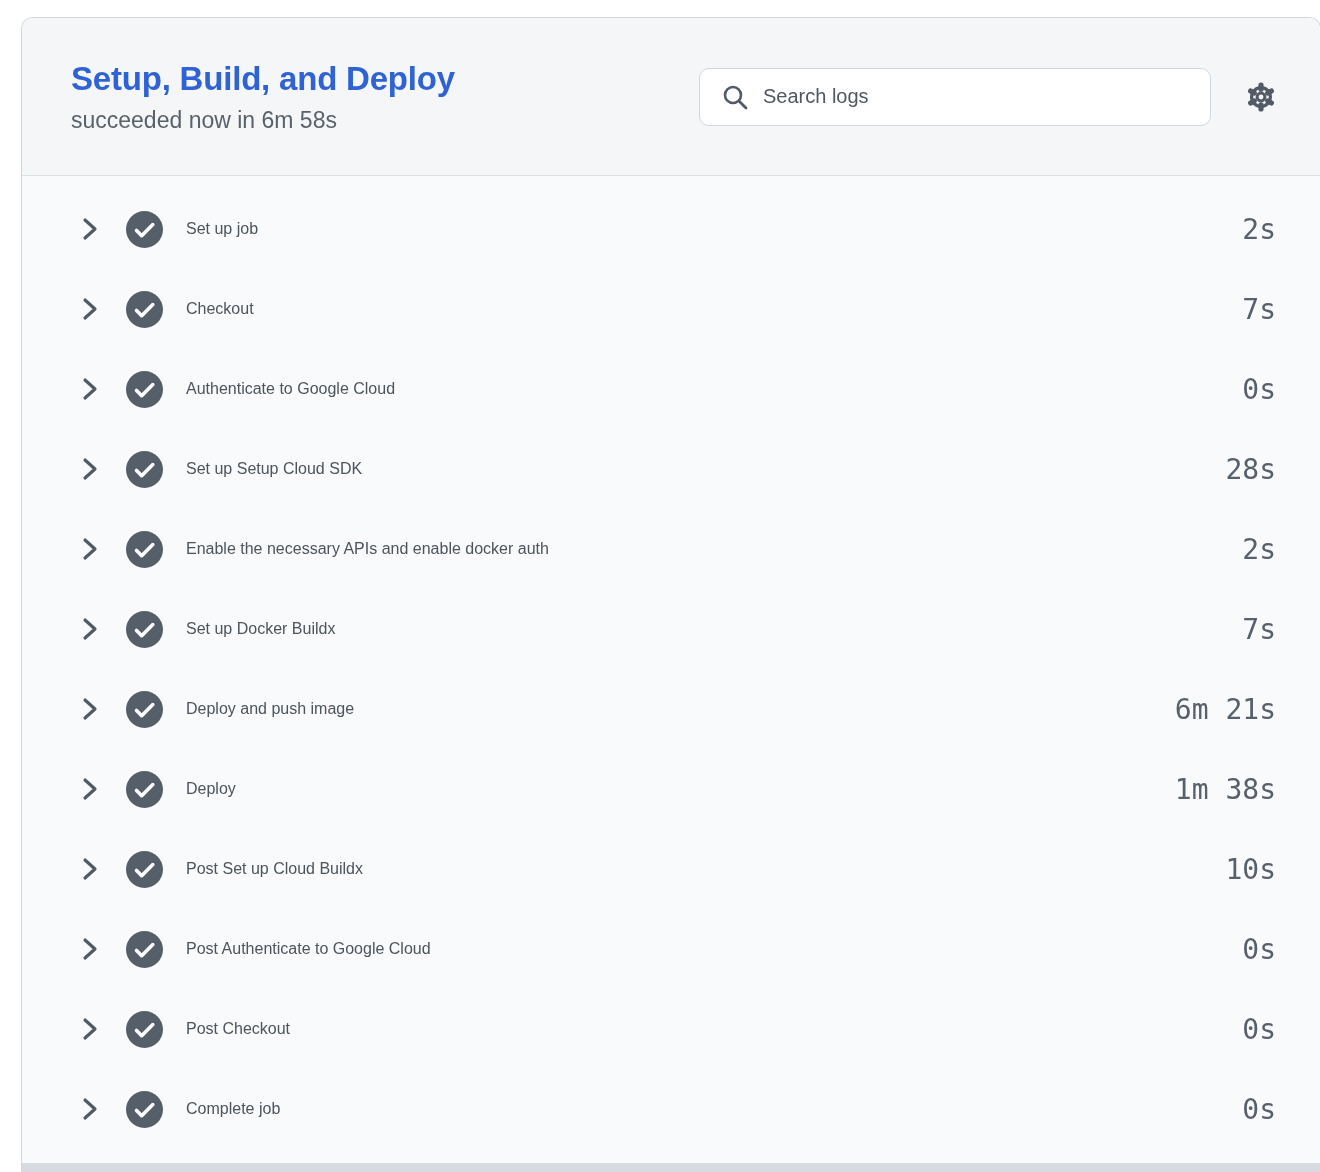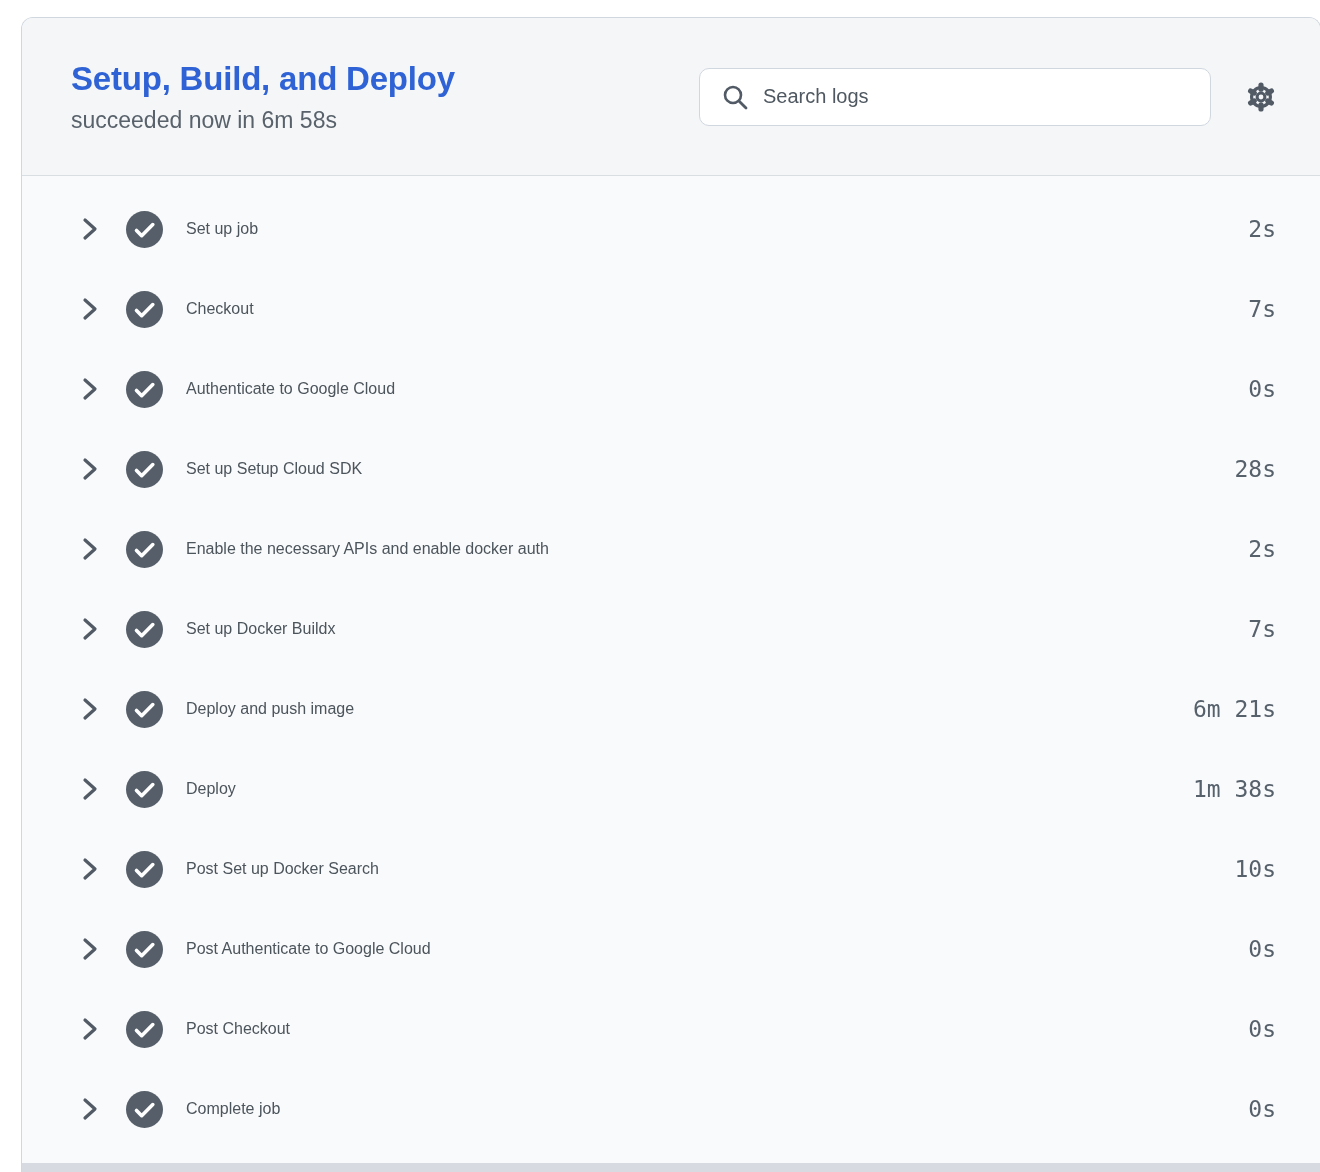--- a/index.html
+++ b/index.html
@@ -103,7 +103,7 @@
   .step-duration {
     margin-left: auto;
     font-family: "DejaVu Sans Mono", monospace;
-    font-size: 23px;
+    font-size: 28px;
     color: var(--duration, #57616c);
   }
 

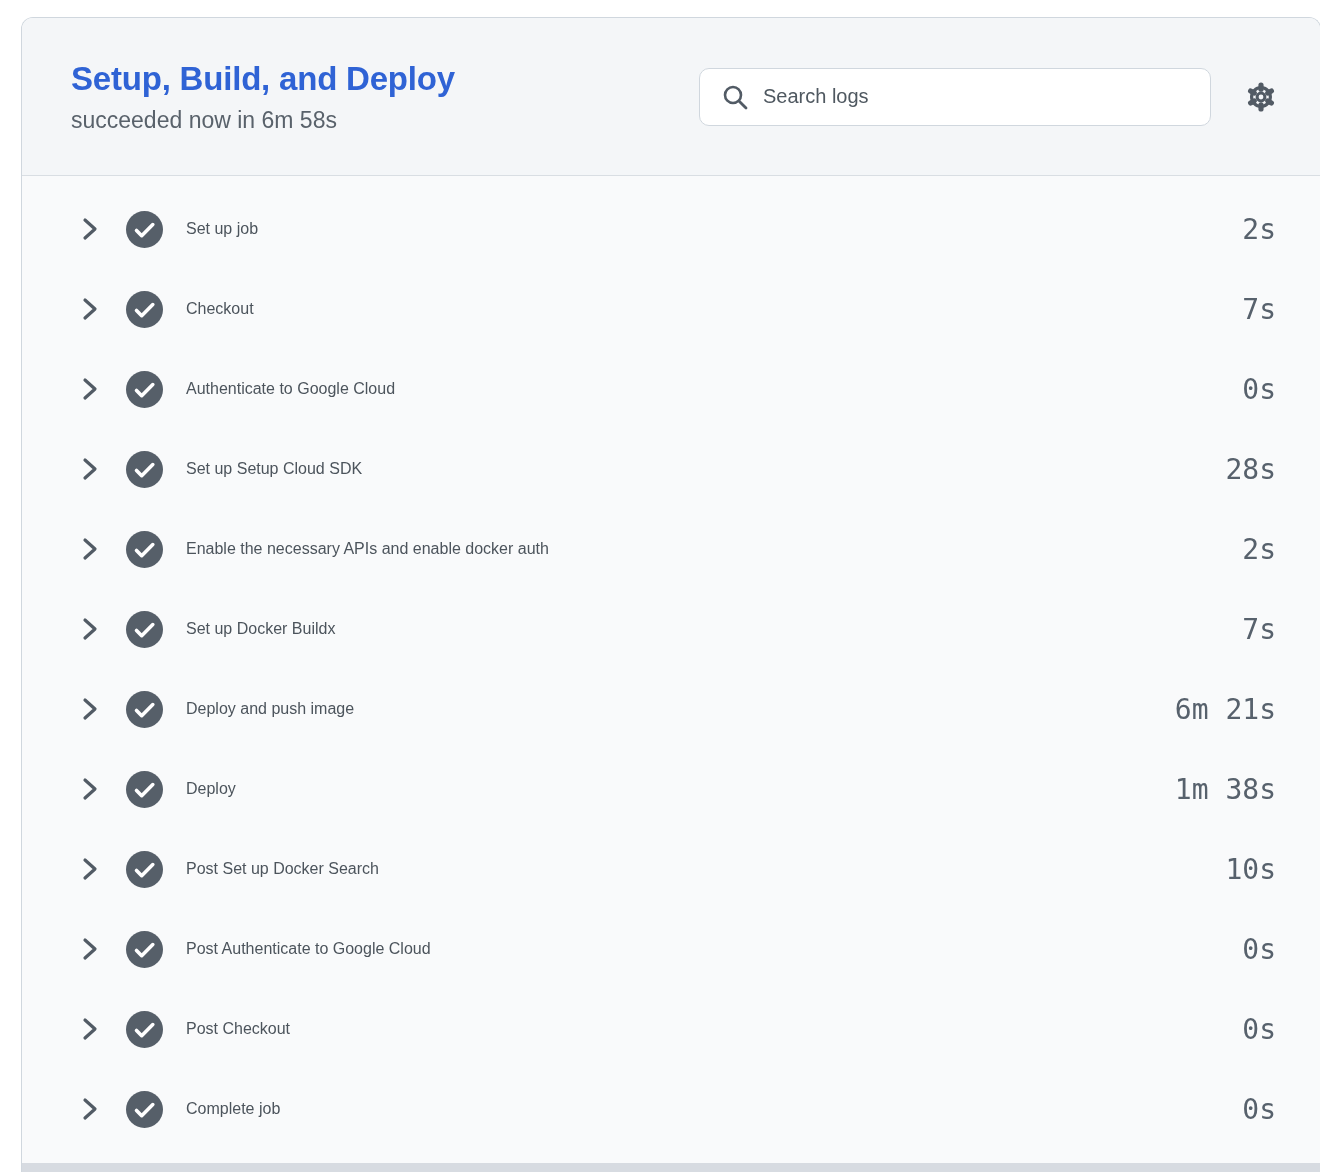--- a/index.html
+++ b/index.html
@@ -295,7 +295,7 @@
         <path d="M10.5 19.5 L15.7 24.7 L26.8 13.6" fill="none" stroke="#ffffff" stroke-width="3.6" stroke-linecap="round" stroke-linejoin="round"></path>
       </svg>
     </span>
-    <span class="step-name">Post Set up Docker Search</span>
+    <span class="step-name">Post Set up Cloud Buildx</span>
     <span class="step-duration">10s</span>
   </div>
 

